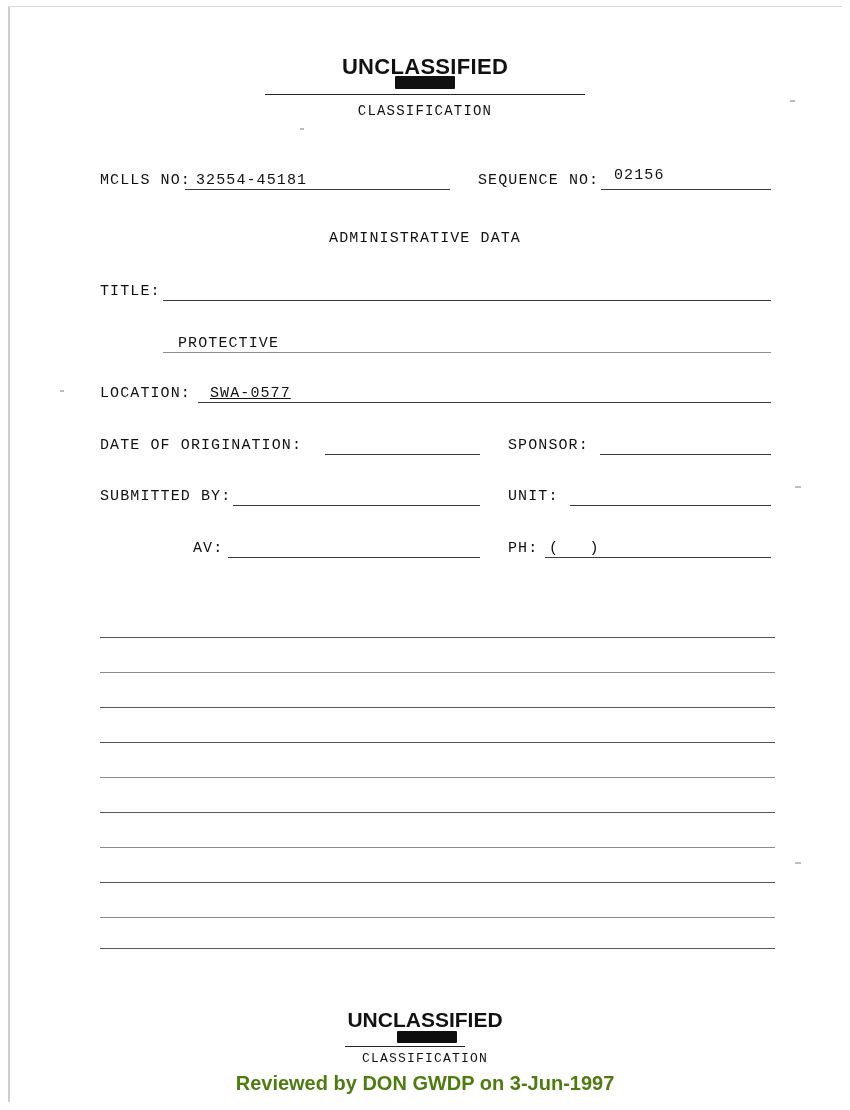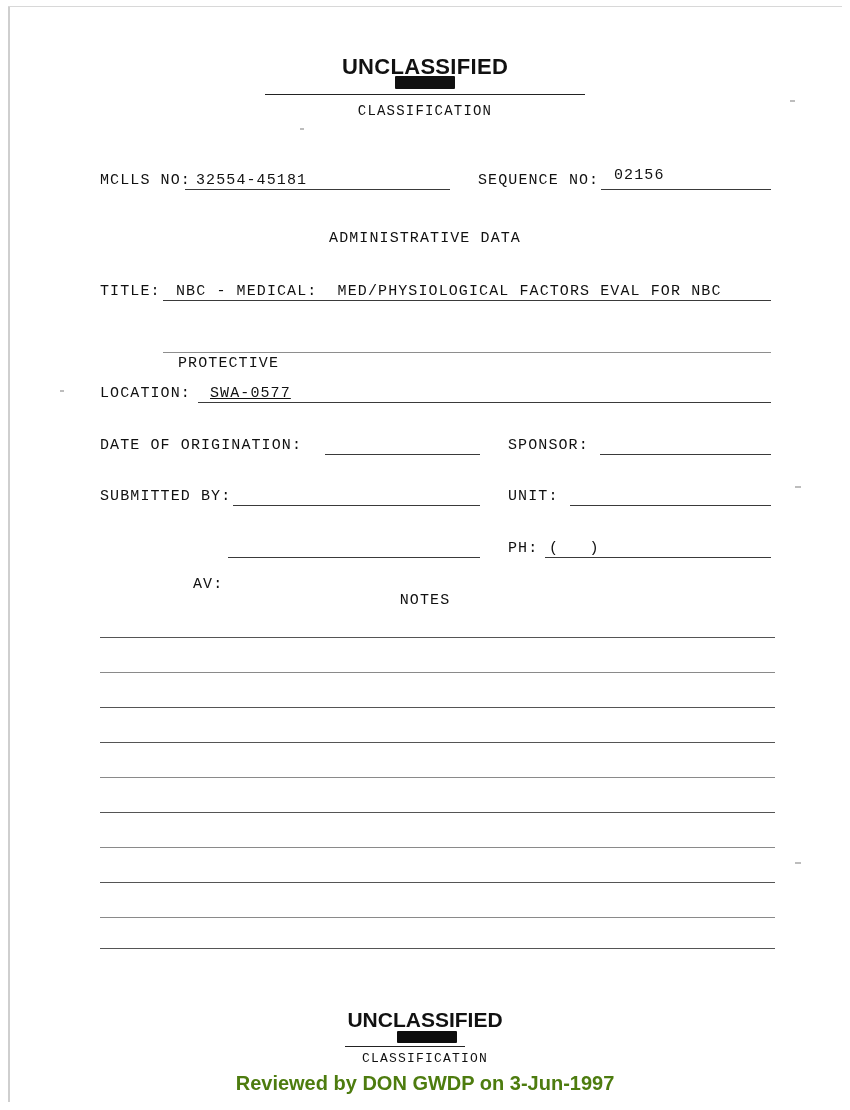--- a/index.html
+++ b/index.html
@@ -173,7 +173,6 @@
 
     <div class="row-label" style="left:100px;top:283px;">TITLE:</div>
     <div class="fillline" style="left:163px;top:283px;width:608px;"></div>
-    <div class="fillval" style="left:176px;top:283px;">NBC - MEDICAL:  MED/PHYSIOLOGICAL FACTORS EVAL FOR NBC</div>
 
     <div class="fillline light" style="left:163px;top:335px;width:608px;"></div>
     <div class="fillval" style="left:178px;top:335px;margin-top:20px;">PROTECTIVE</div>

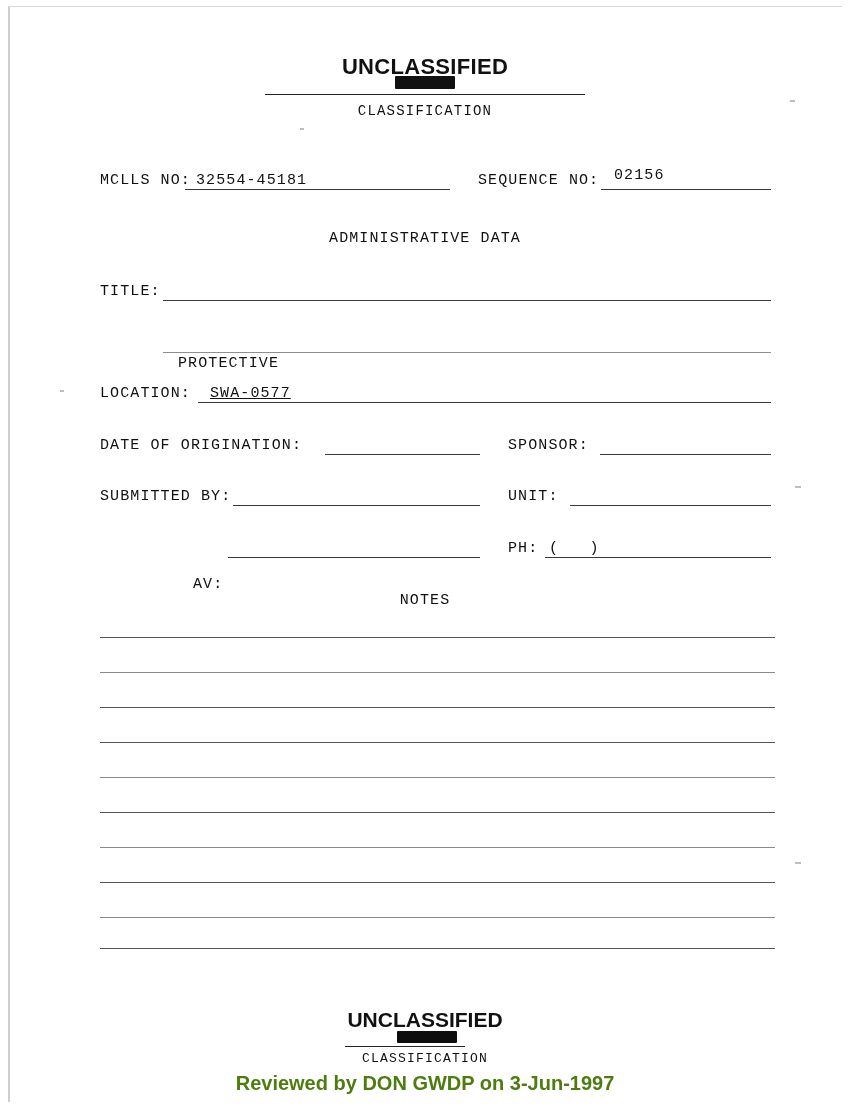--- a/index.html
+++ b/index.html
@@ -175,7 +175,7 @@
     <div class="fillline" style="left:163px;top:283px;width:608px;"></div>
 
     <div class="fillline light" style="left:163px;top:335px;width:608px;"></div>
-    <div class="fillval" style="left:178px;top:335px;margin-top:20px;">PROTECTIVE</div>
+    <div class="fillval" style="left:178px;top:335px;">PROTECTIVE</div>
 
     <div class="row-label" style="left:100px;top:385px;">LOCATION:</div>
     <div class="fillline" style="left:198px;top:385px;width:573px;"></div>

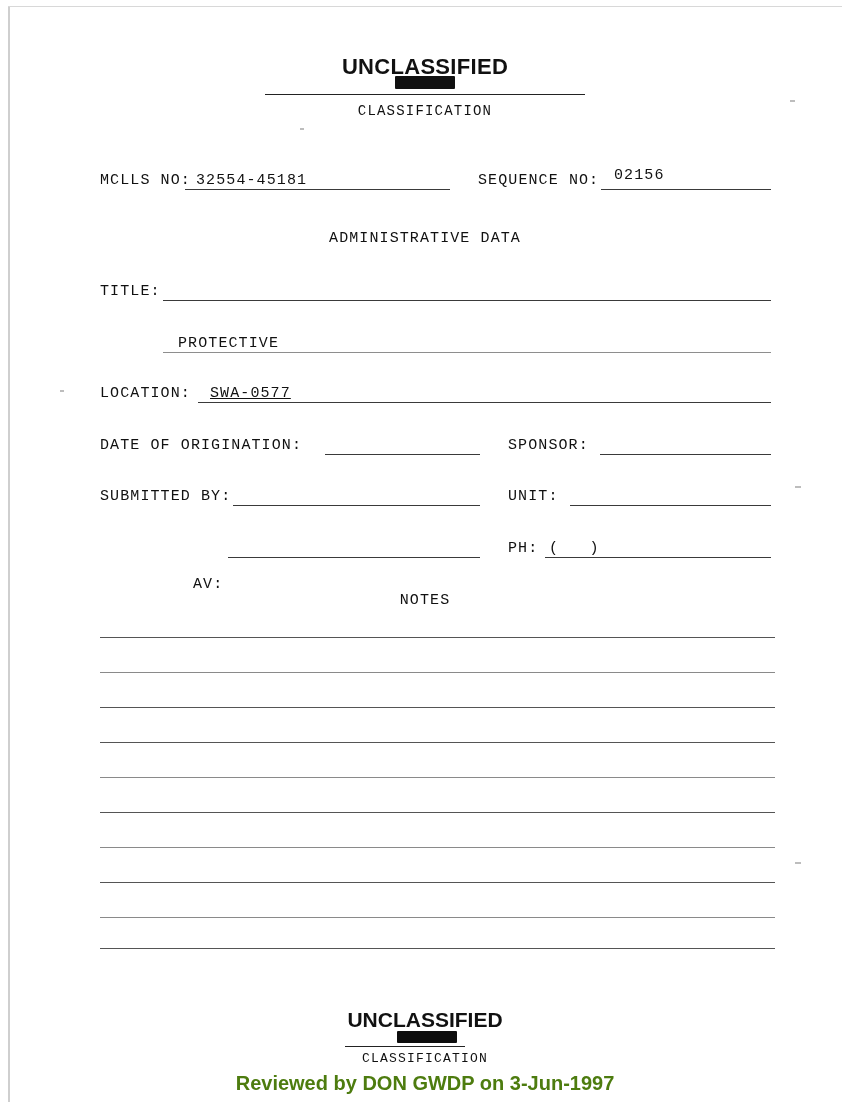--- a/index.html
+++ b/index.html
@@ -197,7 +197,7 @@
     <div class="fillline" style="left:570px;top:488px;width:201px;"></div>
     <div class="fillval" style="left:580px;top:488px;"></div>
 
-    <div class="row-label" style="left:193px;top:540px;margin-top:36px;">AV:</div>
+    <div class="row-label" style="left:193px;top:540px;">AV:</div>
     <div class="fillline" style="left:228px;top:540px;width:252px;"></div>
     <div class="fillval" style="left:238px;top:540px;"></div>
 

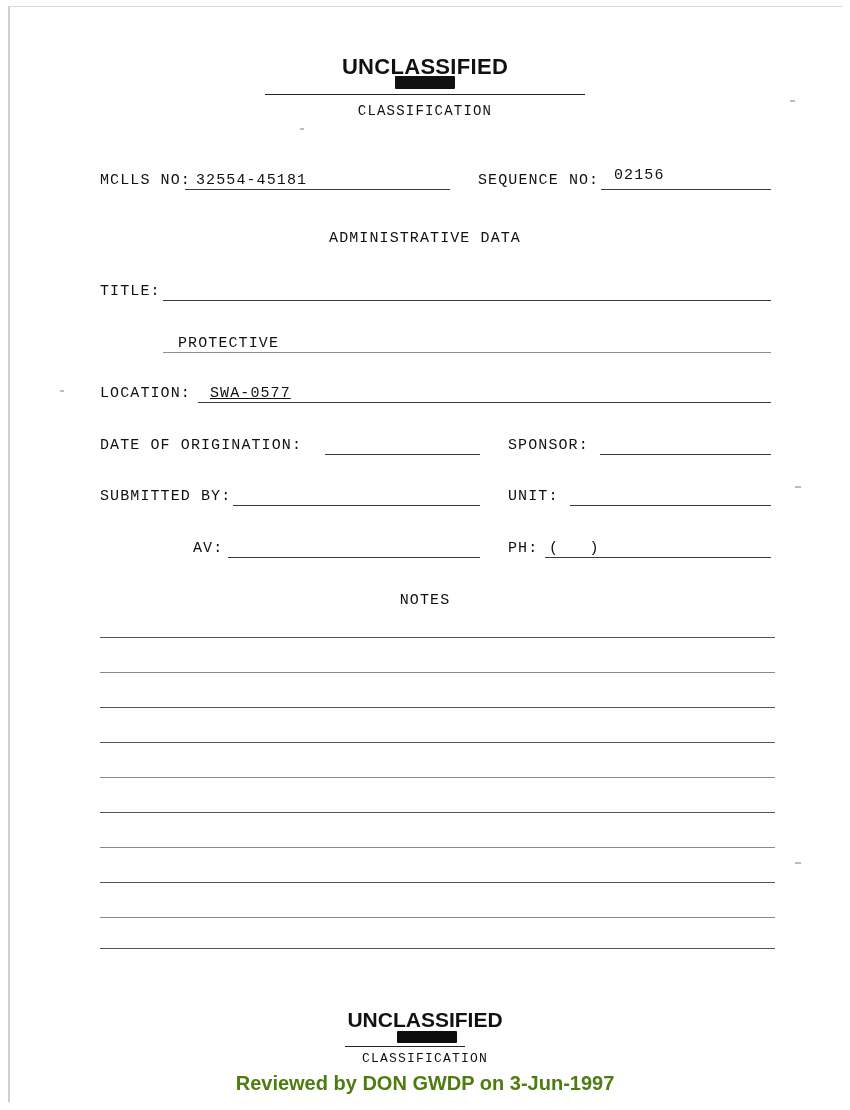--- a/index.html
+++ b/index.html
@@ -205,7 +205,6 @@
     <div class="fillline" style="left:545px;top:540px;width:226px;"></div>
     <div class="fillval" style="left:549px;top:540px;">(   )</div>
 
-    <div class="centered u" style="top:592px;">NOTES</div>
 
     <div class="noteline" style="top:637px;"></div>
     <div class="noteline faint" style="top:672px;"></div>

